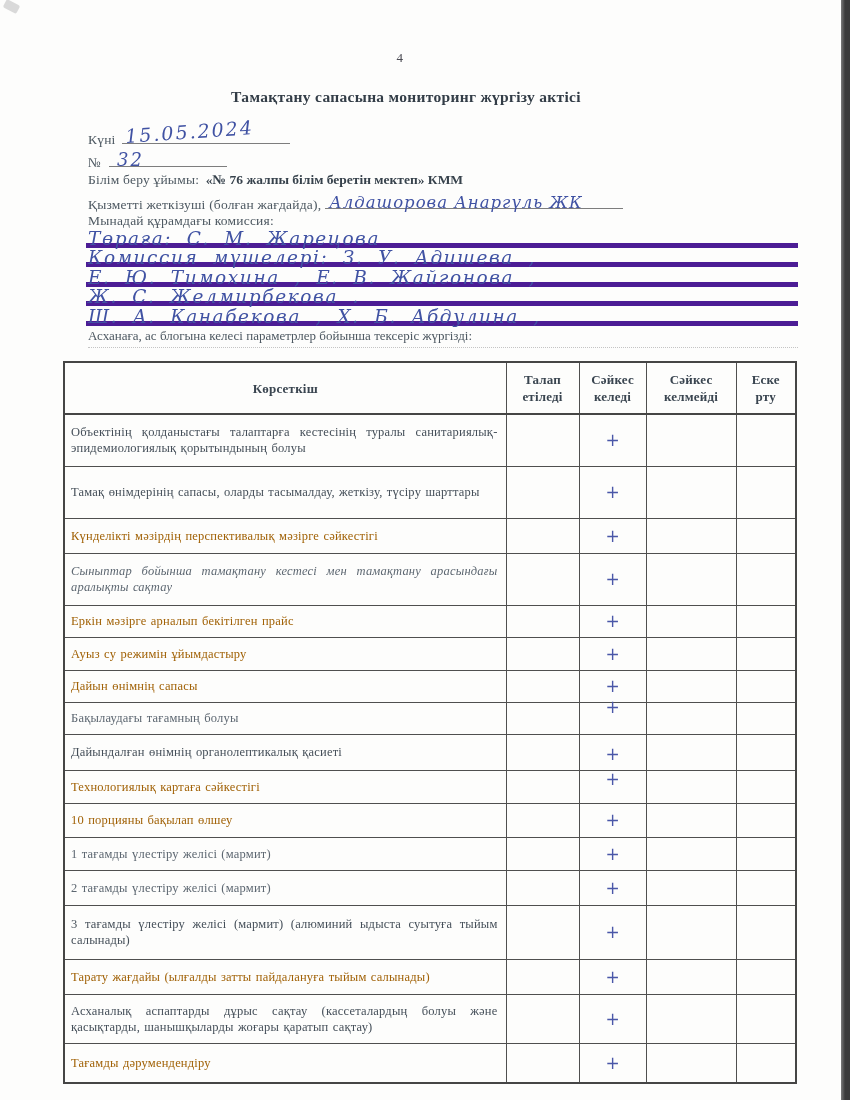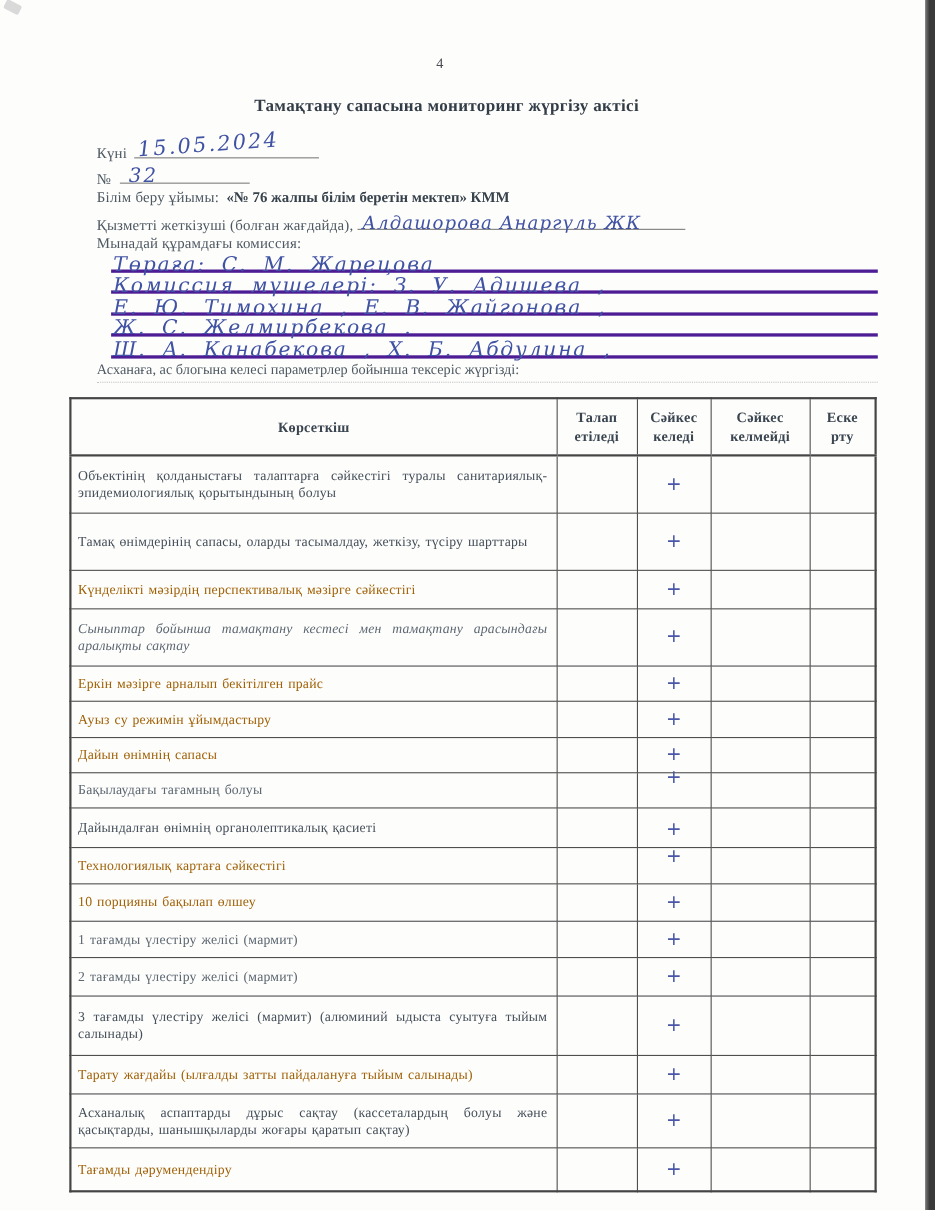--- a/index.html
+++ b/index.html
@@ -45,7 +45,7 @@
   .sup-u { width:298px; height:16px; margin-left:4px; }
   .sup-hw { position:absolute; left:4px; bottom:-4px; font-size:16.5px; letter-spacing:1px; white-space:nowrap; }
   .commission-lines { position:absolute; left:86px; top:228px; width:712px; }
-  .hw-line { height:19.5px; border-bottom:3px solid #4c1d95; position:relative;margin-left:15px; }
+  .hw-line { height:19.5px; border-bottom:5px solid #4c1d95; position:relative; }
   .hw-line .hw {
     position:absolute; left:2px; bottom:-6px; font-size:18.5px;
     letter-spacing:1.6px; word-spacing:7px; white-space:nowrap;

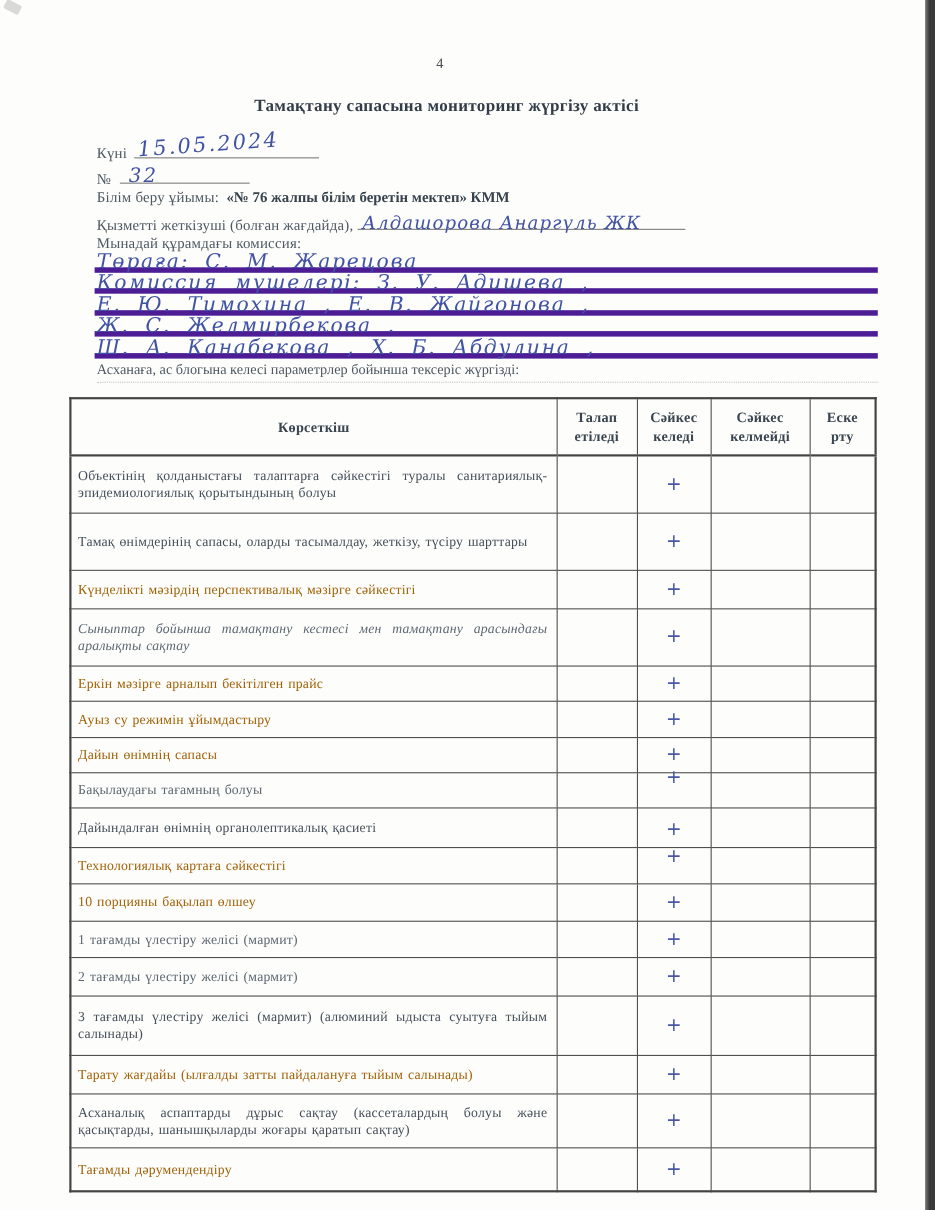--- a/index.html
+++ b/index.html
@@ -148,7 +148,7 @@
     </thead>
     <tbody id="table-body">
         <tr style="height: 52px;">
-          <td class="cell-indicator ink-dark">Объектінің қолданыстағы талаптарға сәйкестігі туралы санитариялық-эпидемиологиялық қорытындының болуы</td>
+          <td class="cell-indicator ink-dark">Объектінің қолданыстағы талаптарға кестесінің туралы санитариялық-эпидемиологиялық қорытындының болуы</td>
           <td class="cell-mark"></td>
           <td class="cell-mark"><span>+</span></td>
           <td class="cell-mark"></td>

